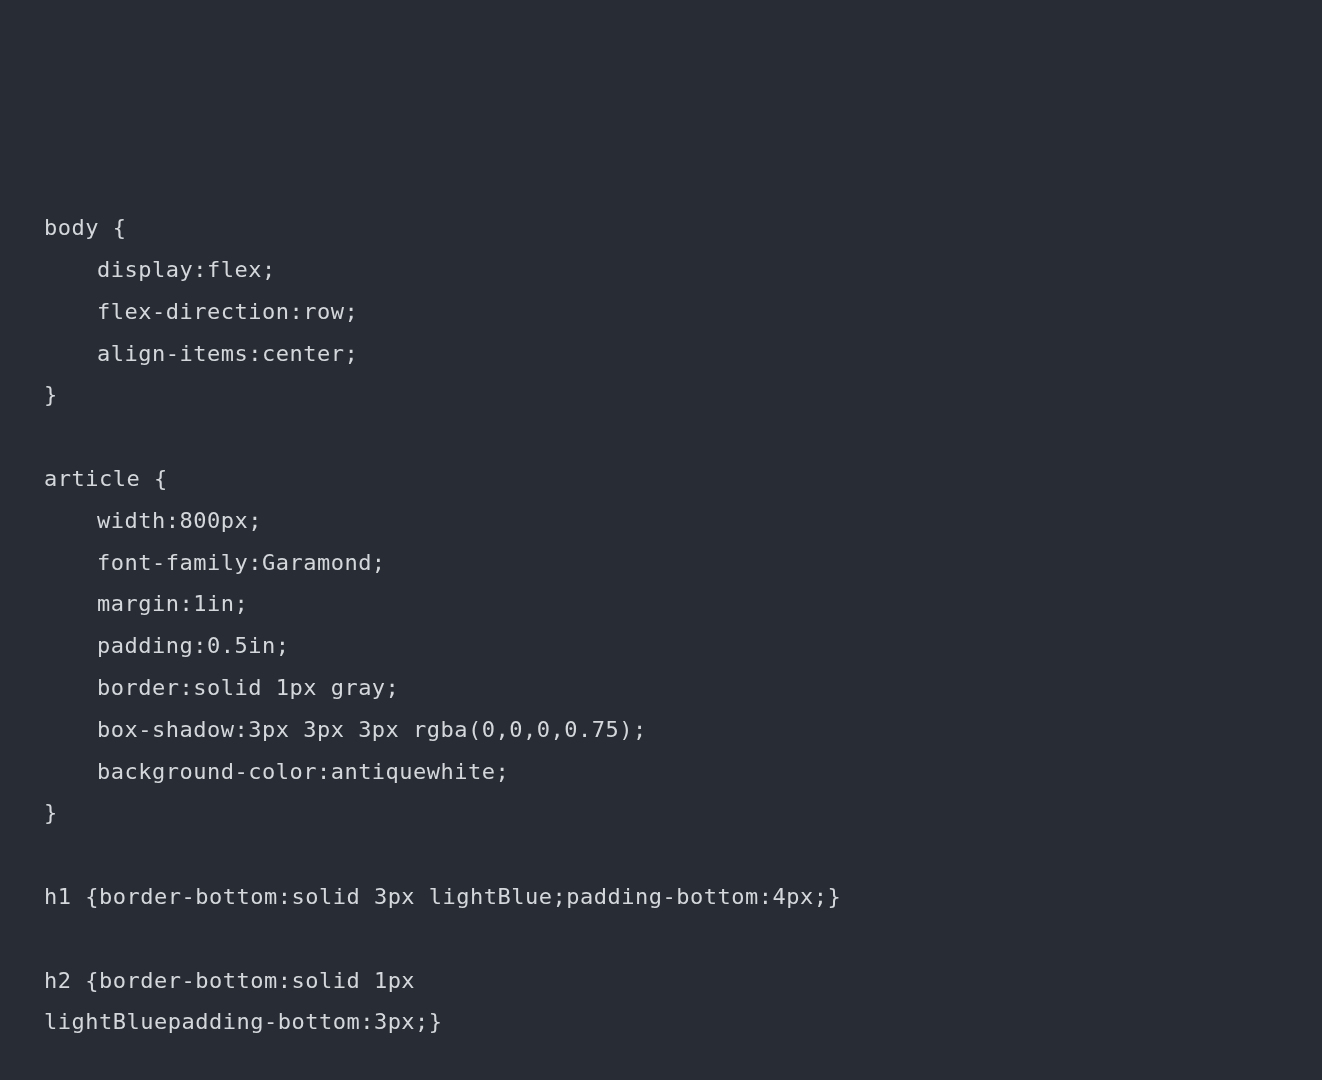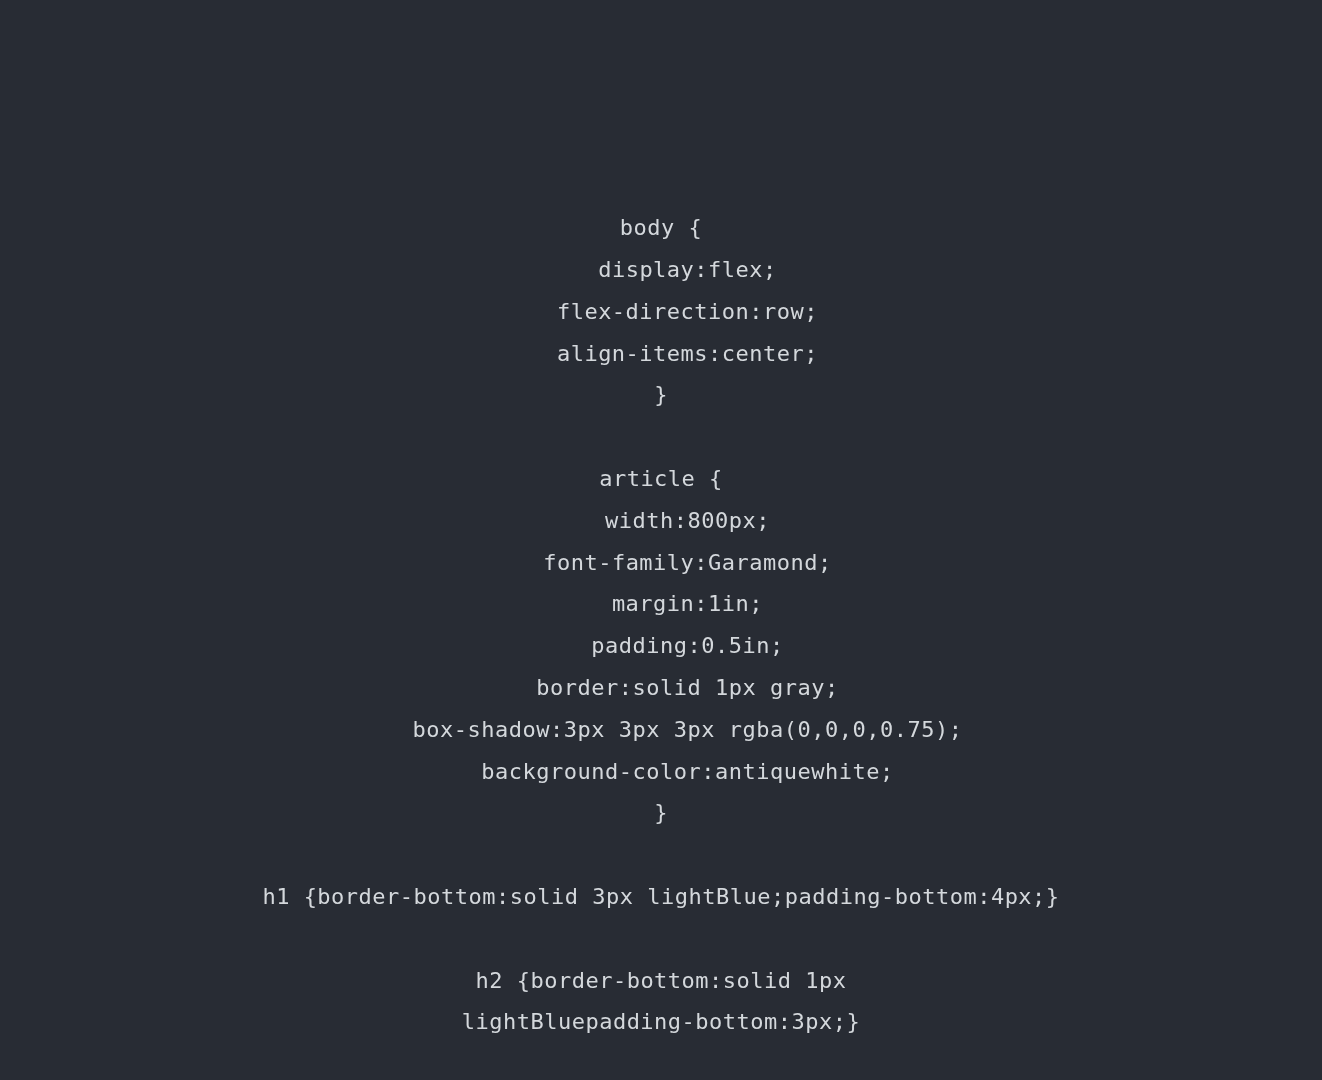--- a/index.html
+++ b/index.html
@@ -22,7 +22,6 @@
     .code-line {
       display: block;
       min-height: 1.9em;
-      text-align: center;
     }
     .indent {
       padding-left: 4ch;

